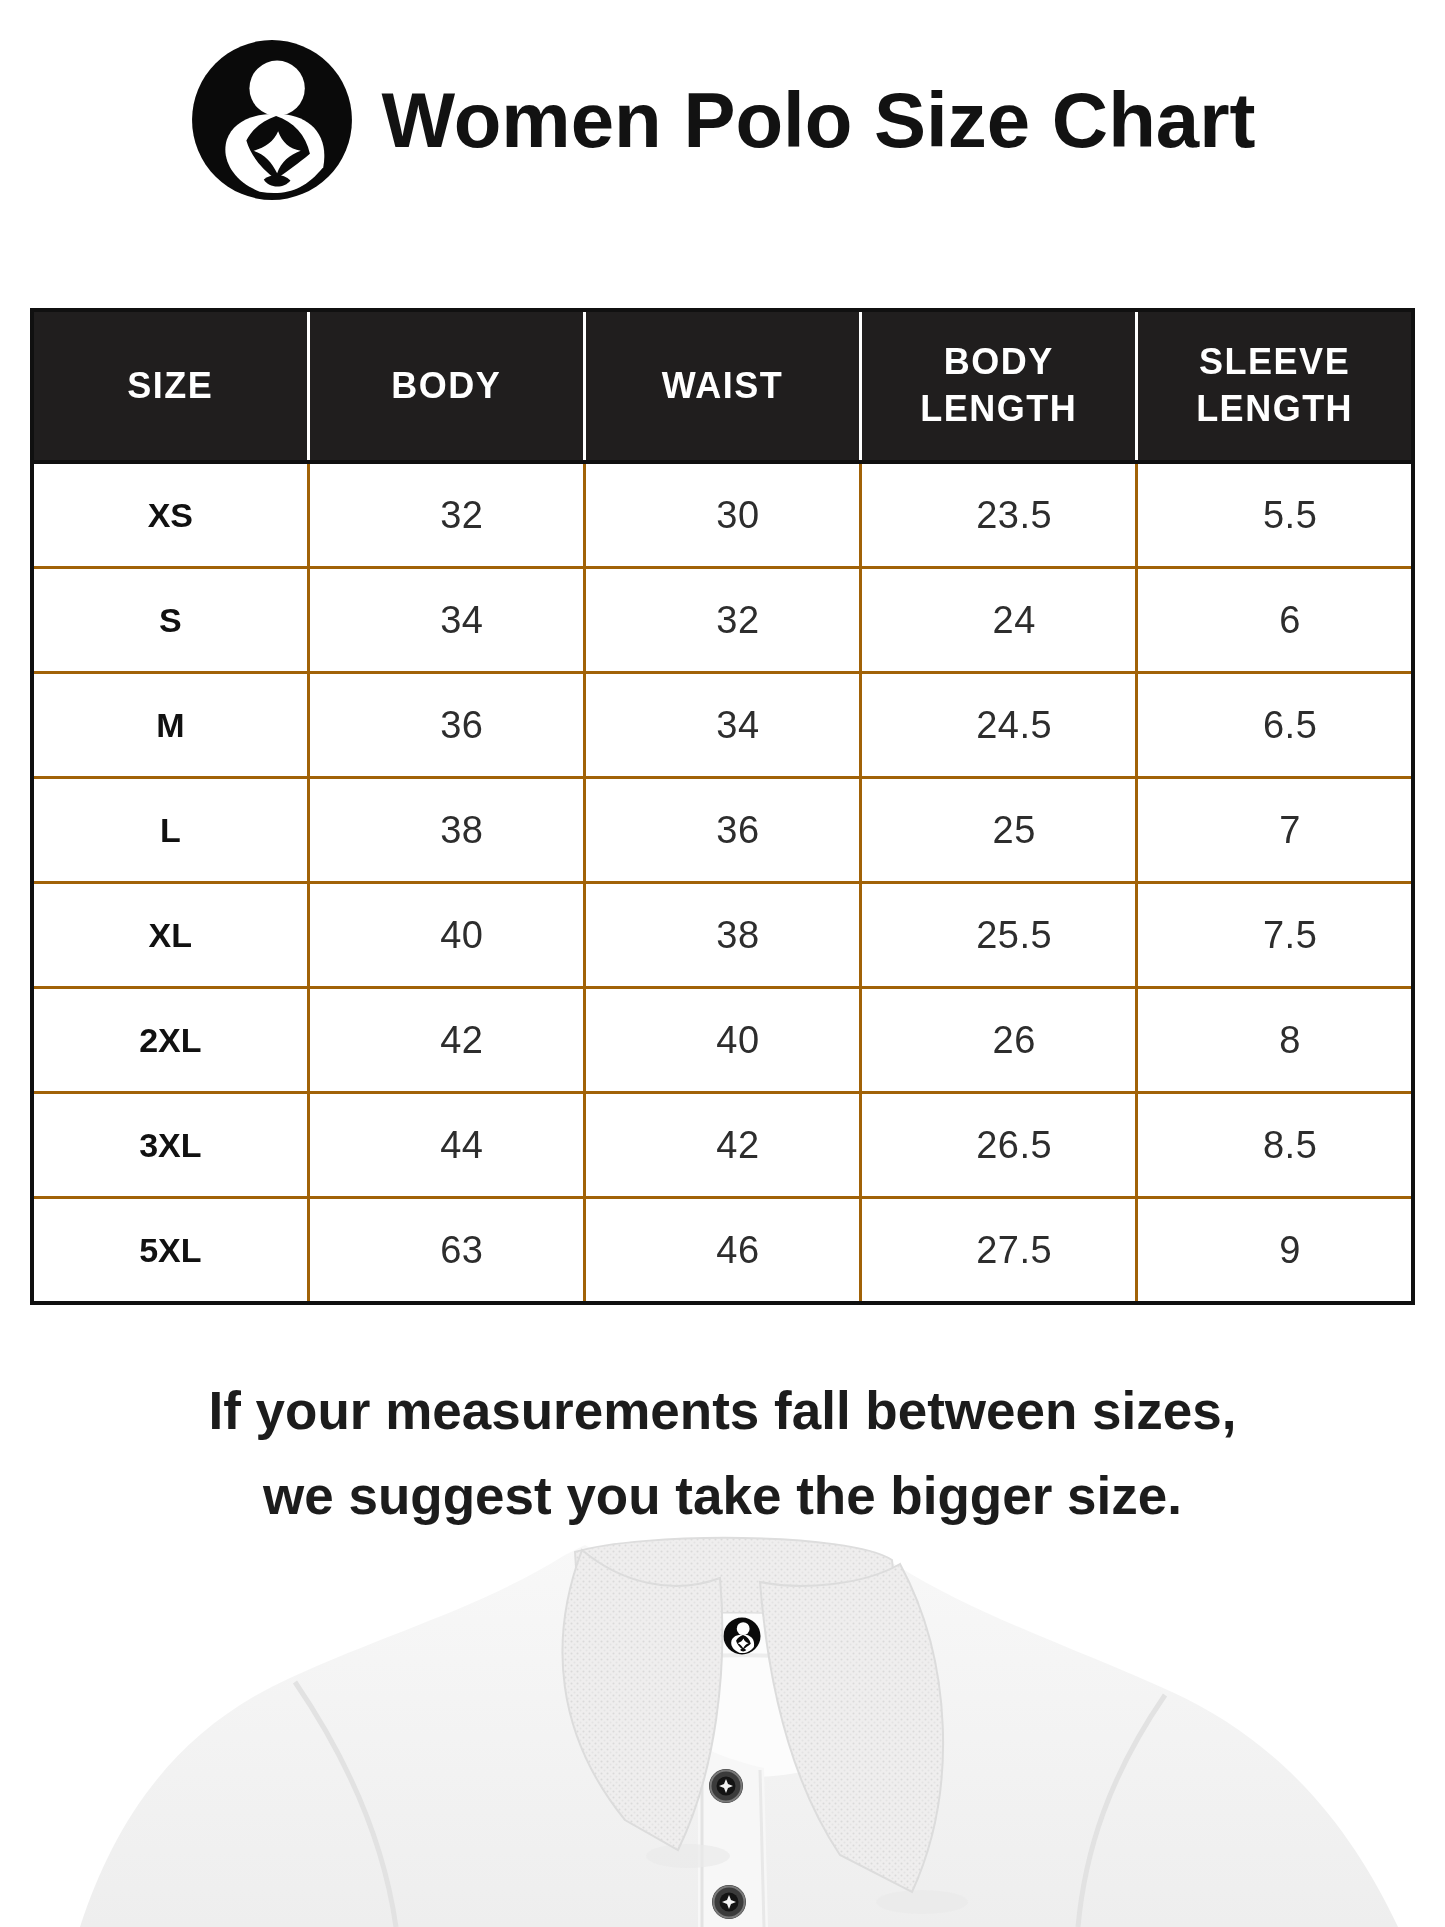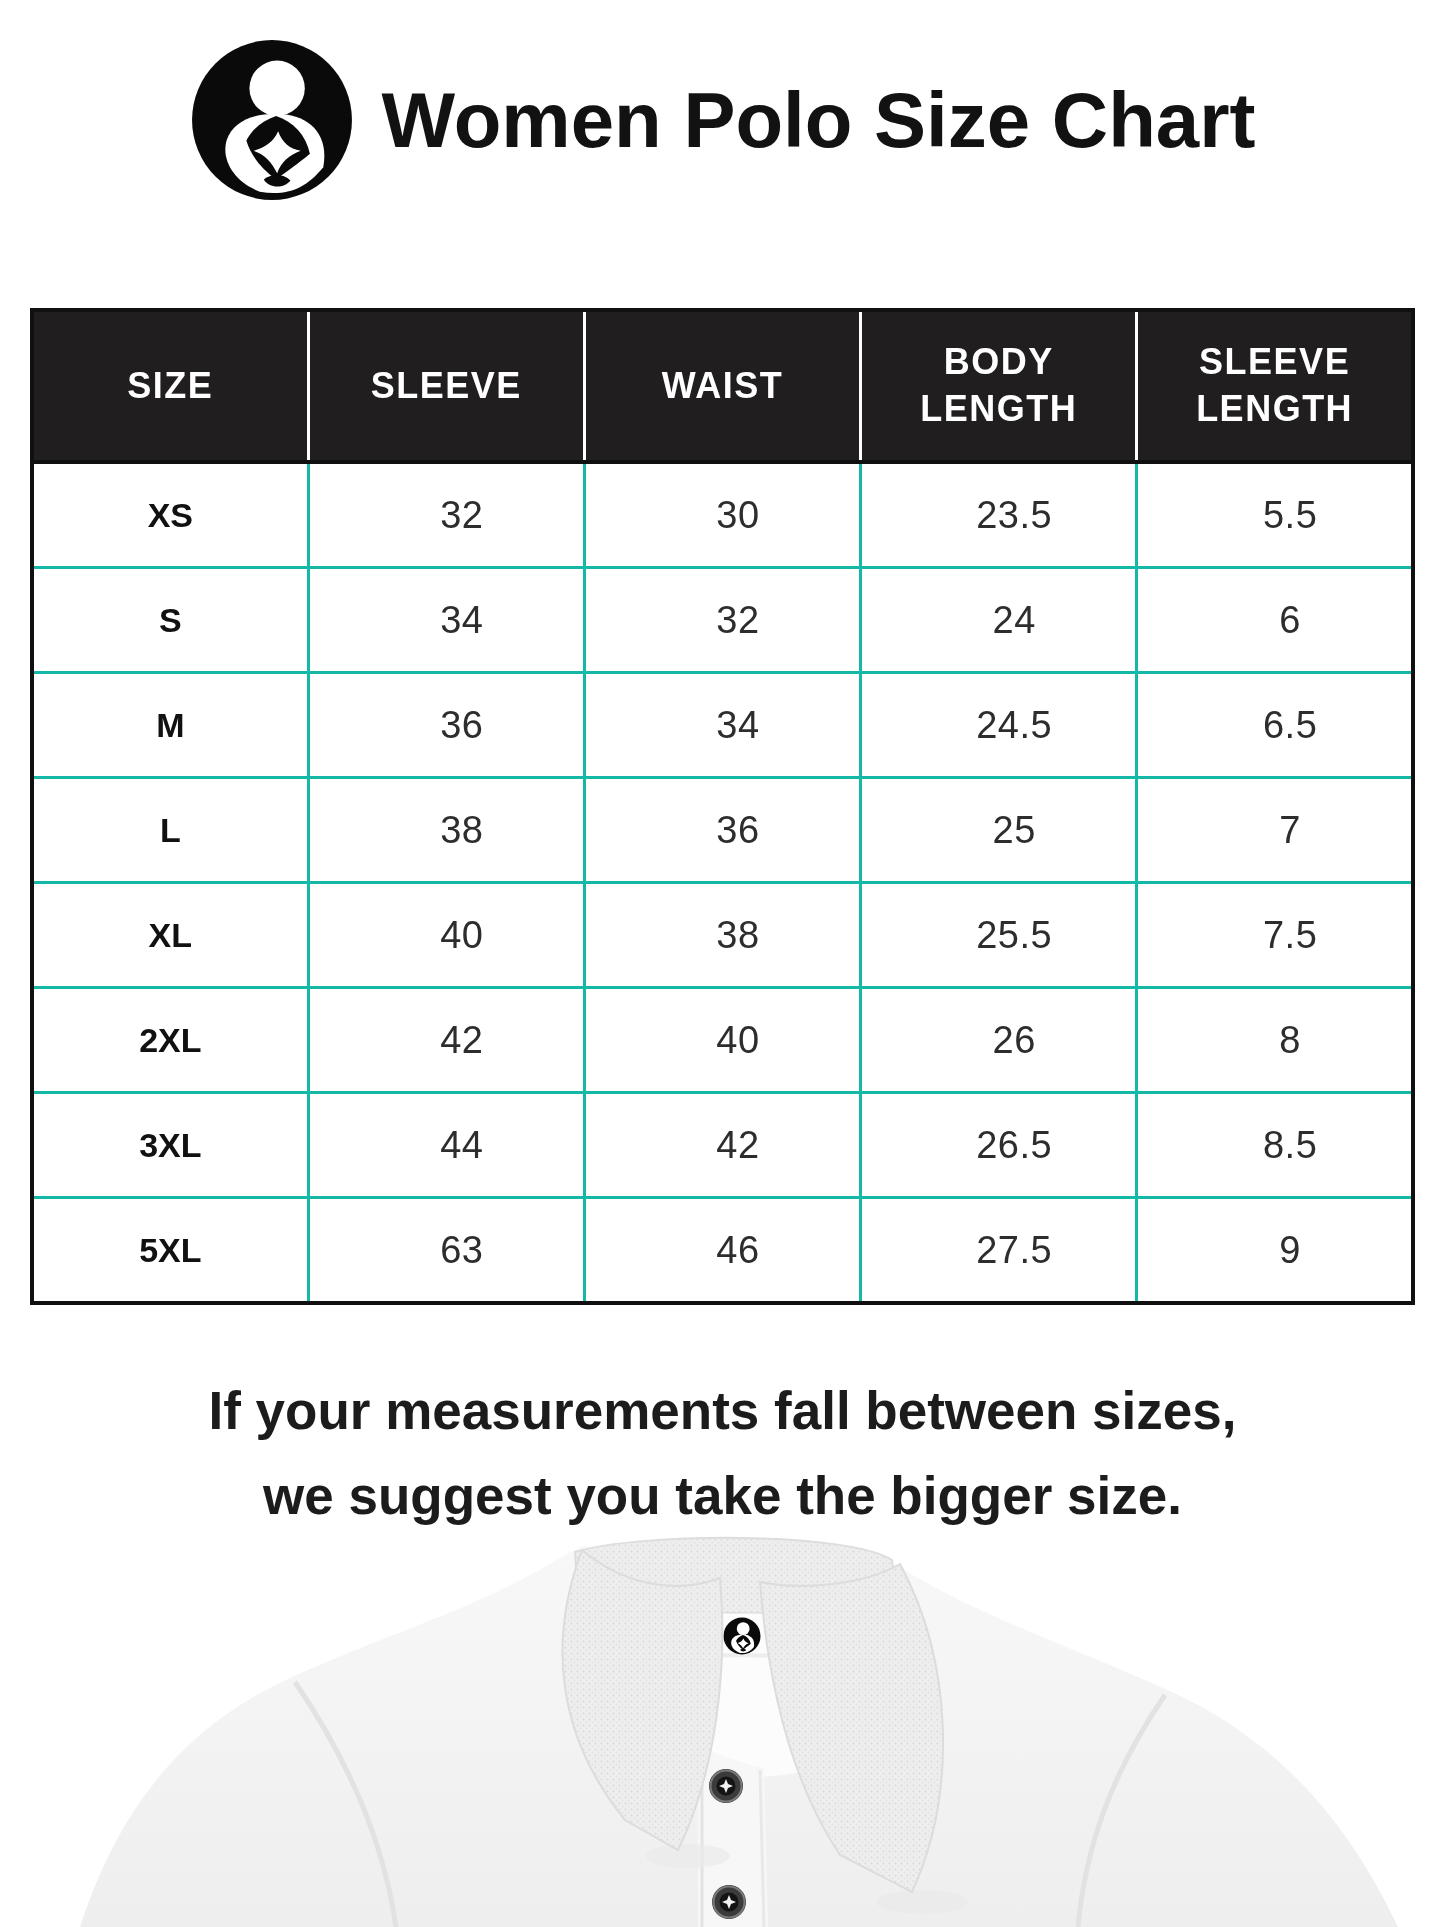--- a/index.html
+++ b/index.html
@@ -79,7 +79,7 @@
       <thead>
         <tr>
             <th>SIZE</th>
-            <th>SLEEVE</th>
+            <th>BODY</th>
             <th>WAIST</th>
             <th>BODY LENGTH</th>
             <th>SLEEVE LENGTH</th>

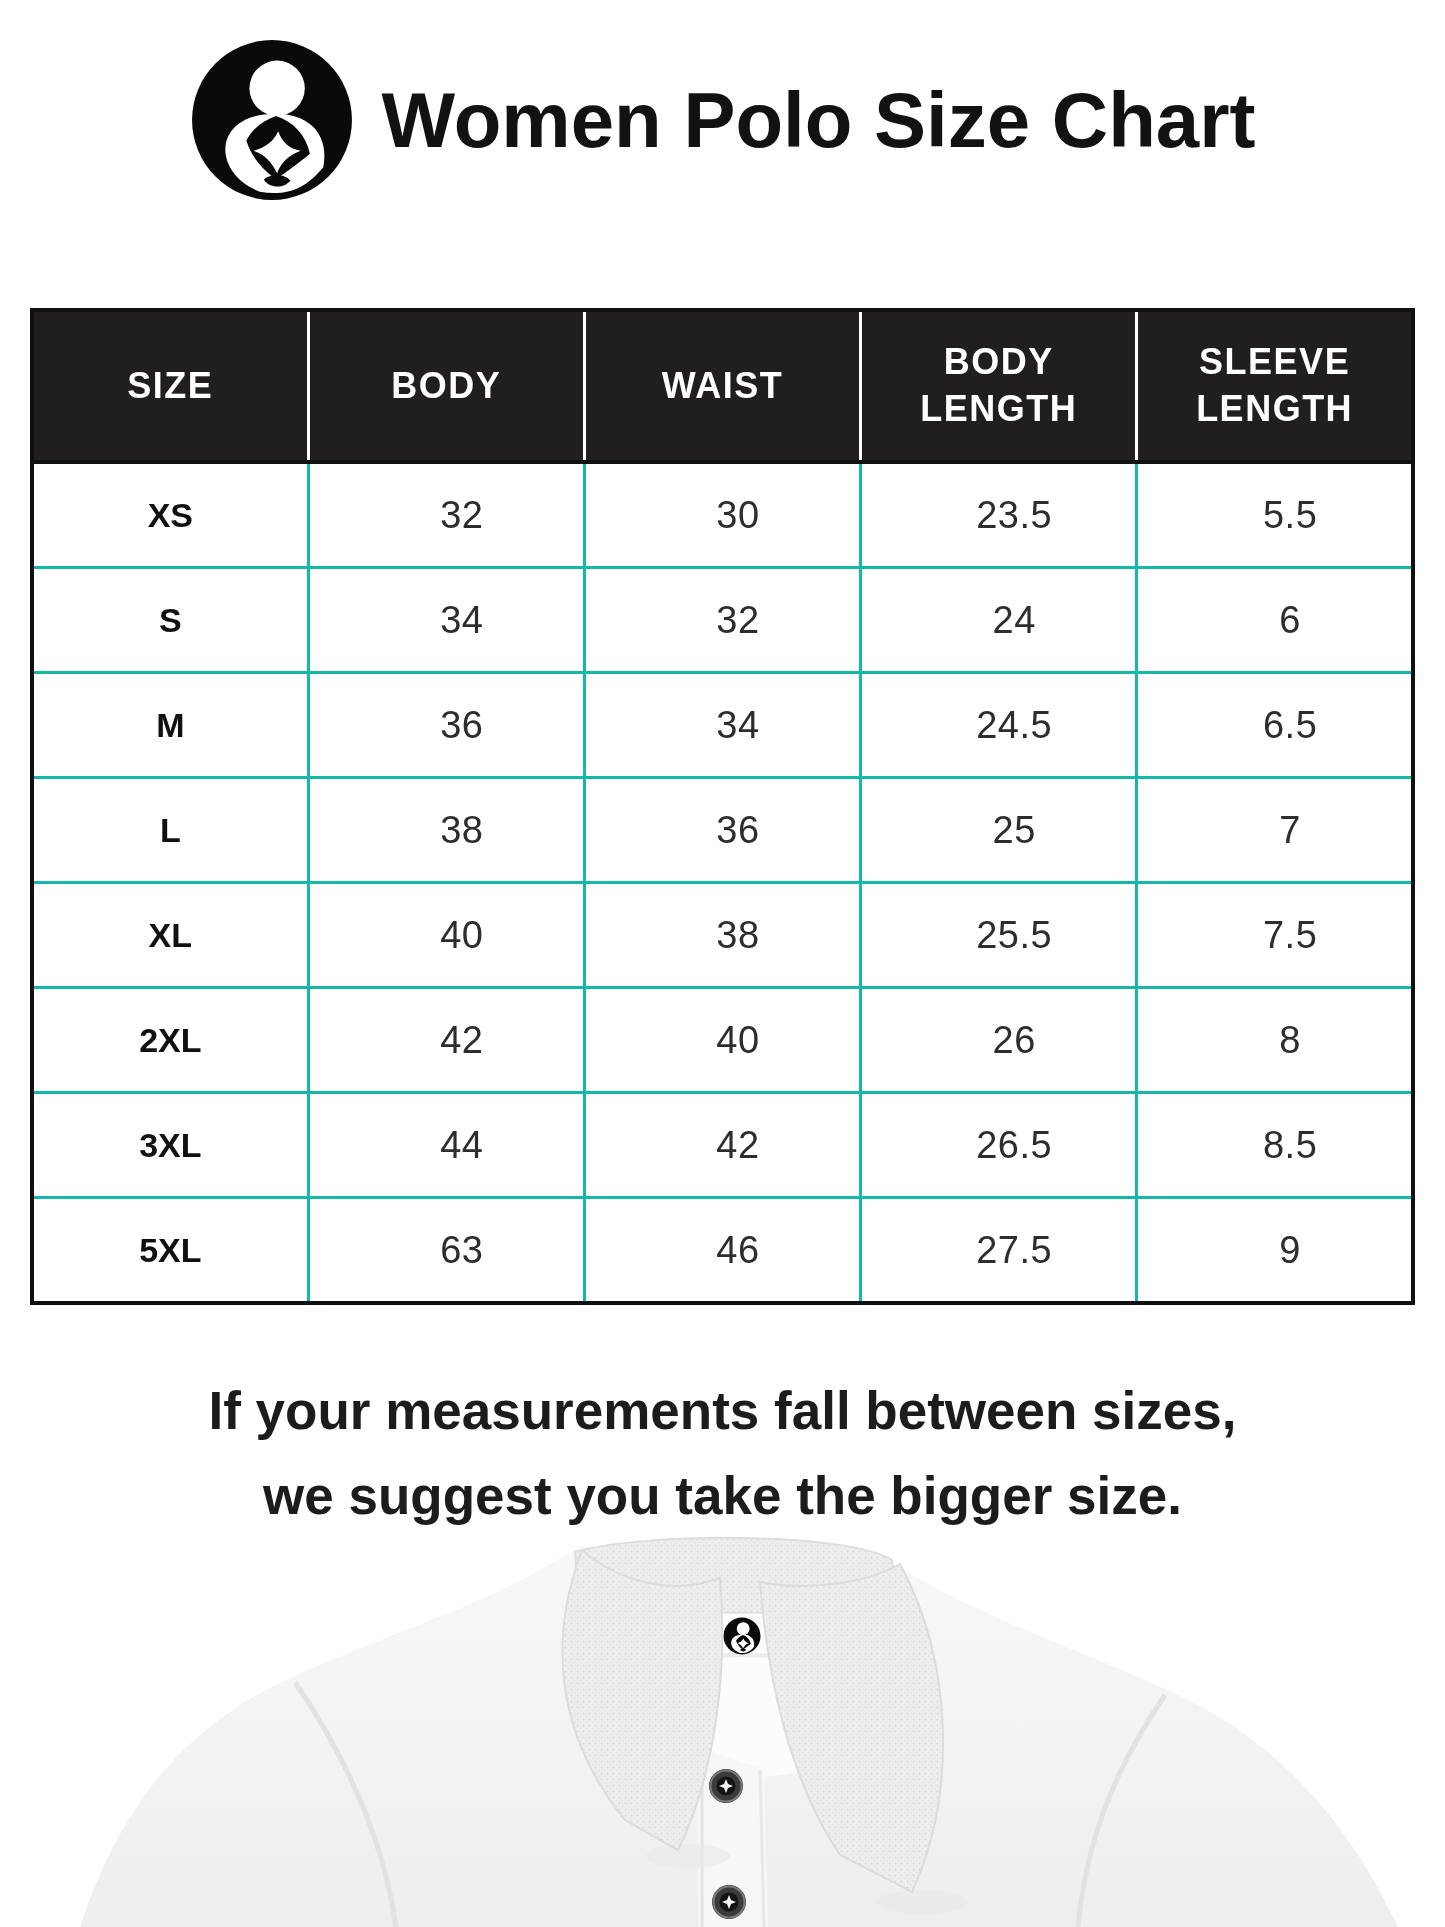--- a/index.html
+++ b/index.html
@@ -36,7 +36,7 @@
   thead th:last-child{border-right:4px solid #101010;}
   tbody th,tbody td{
     height:100px;text-align:center;vertical-align:middle;
-    border:3px solid #14b8a6;background:#ffffff;
+    border:3px solid #a16207;background:#ffffff;
   }
   tbody th{font-size:34px;font-weight:700;color:#111111;}
   tbody td{font-size:38px;font-weight:300;color:#2d2d2d;letter-spacing:0.5px;padding-left:32px;}

